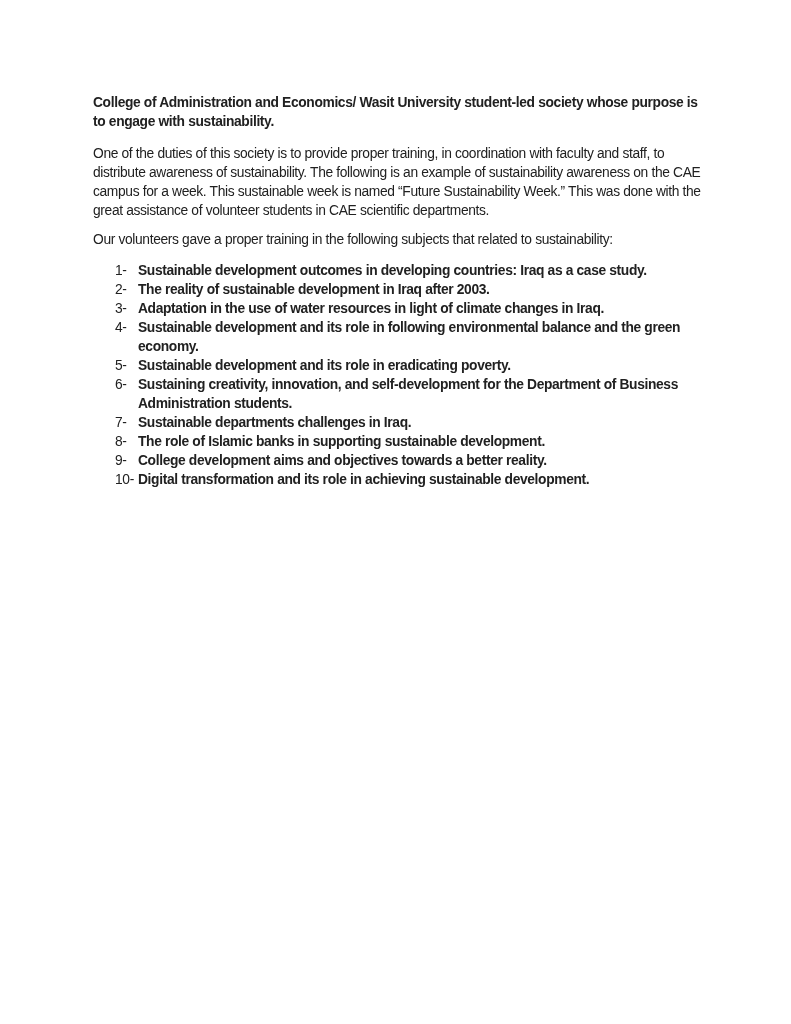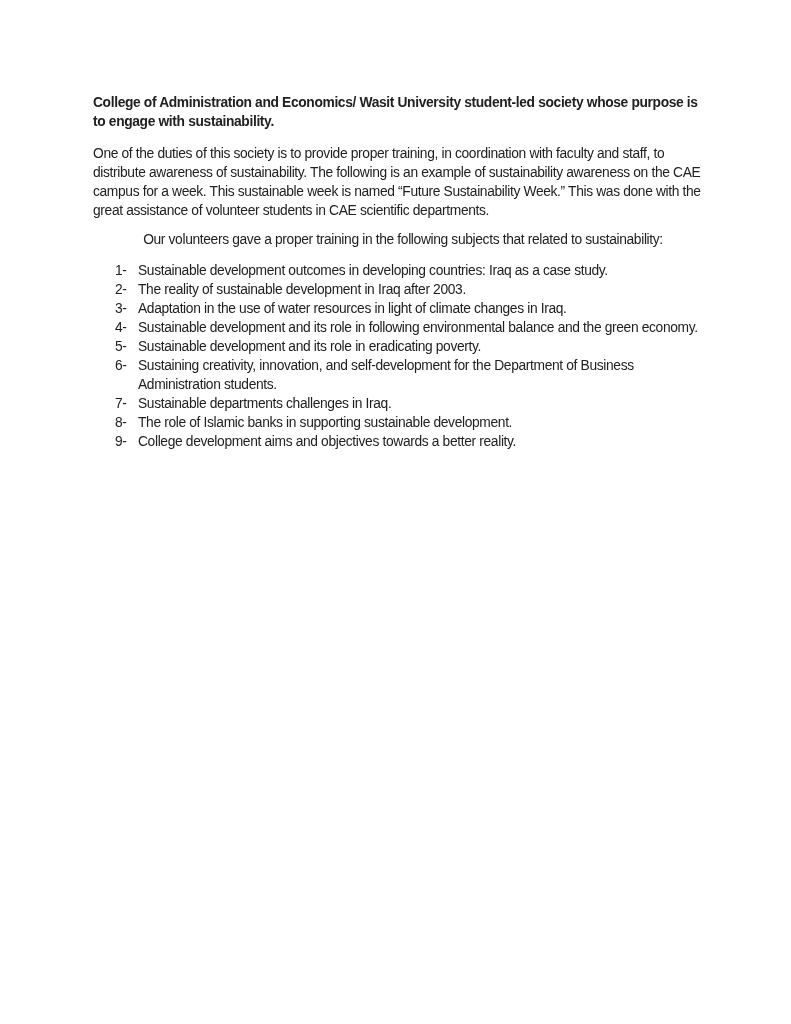--- a/index.html
+++ b/index.html
@@ -36,7 +36,6 @@
   }
   .para.intro {
     margin-bottom: 12px;
-    text-align: center;
   }
   .list {
     margin: 0;

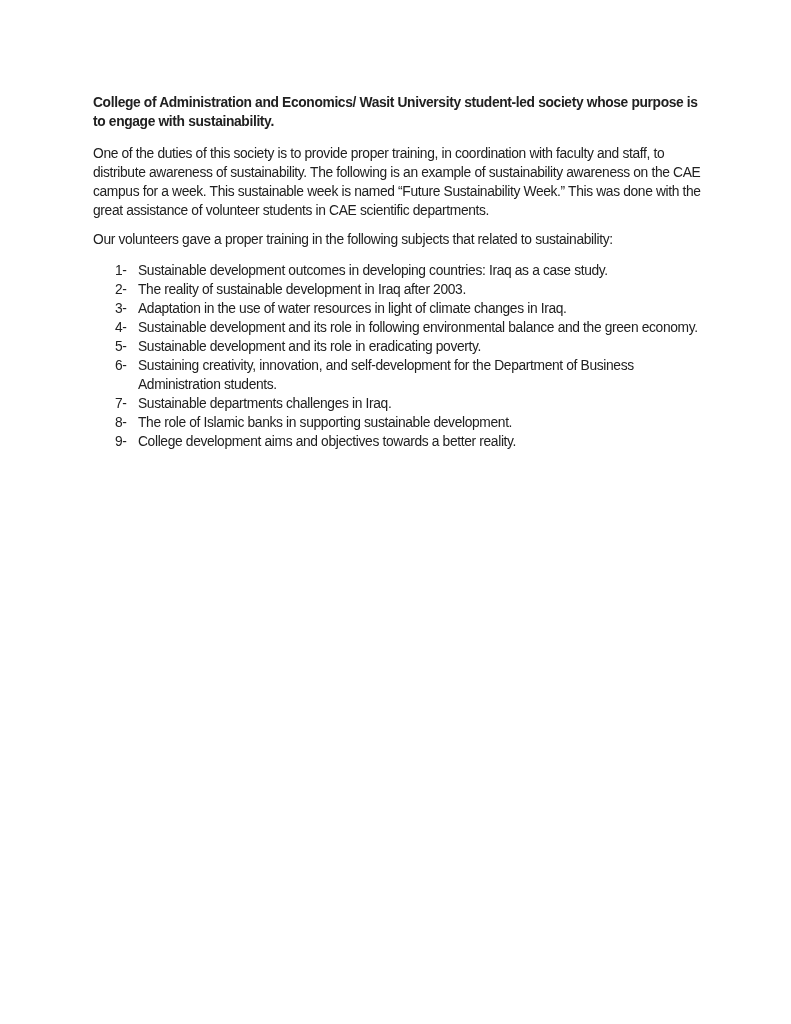--- a/index.html
+++ b/index.html
@@ -52,6 +52,7 @@
   }
   .list-text {
     flex: 1 1 auto;
+    font-weight: bold;
   }
 </style>
 </head>

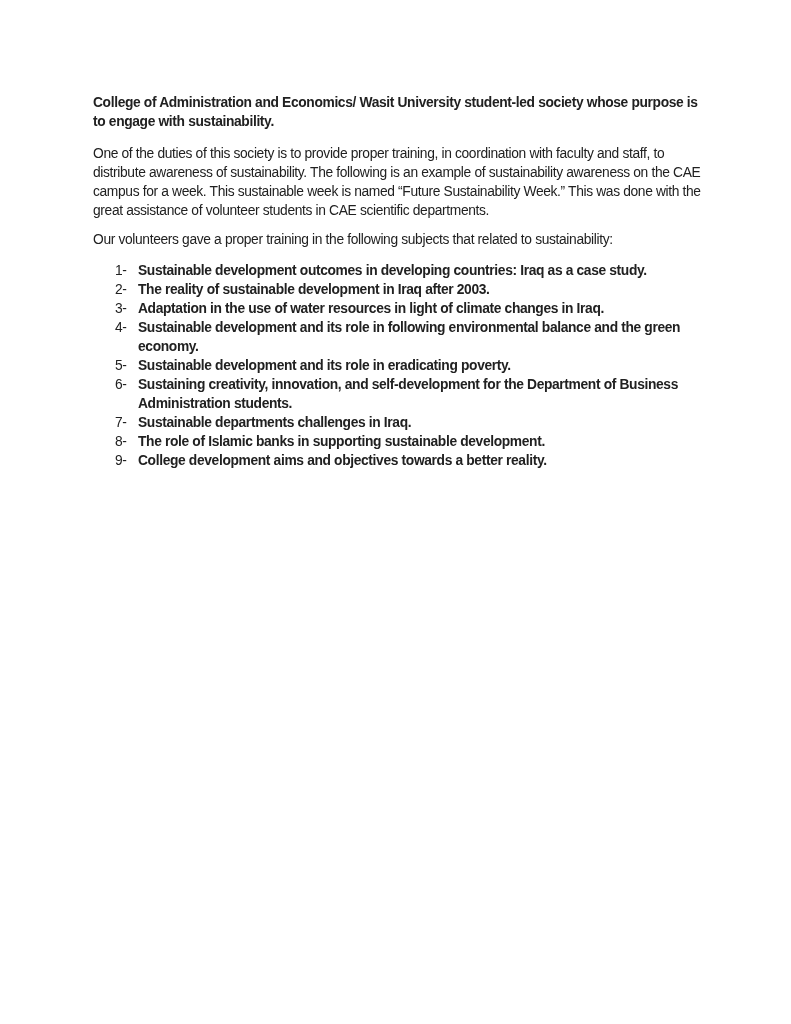--- a/index.html
+++ b/index.html
@@ -114,6 +114,10 @@
         <span class="list-text">College development aims and objectives towards a better reality.</span>
       </div>
 
+      <div class="list-row">
+        <span class="list-num">10-</span>
+        <span class="list-text">Digital transformation and its role in achieving sustainable development.</span>
+      </div>
 
     </div>
   </div>

